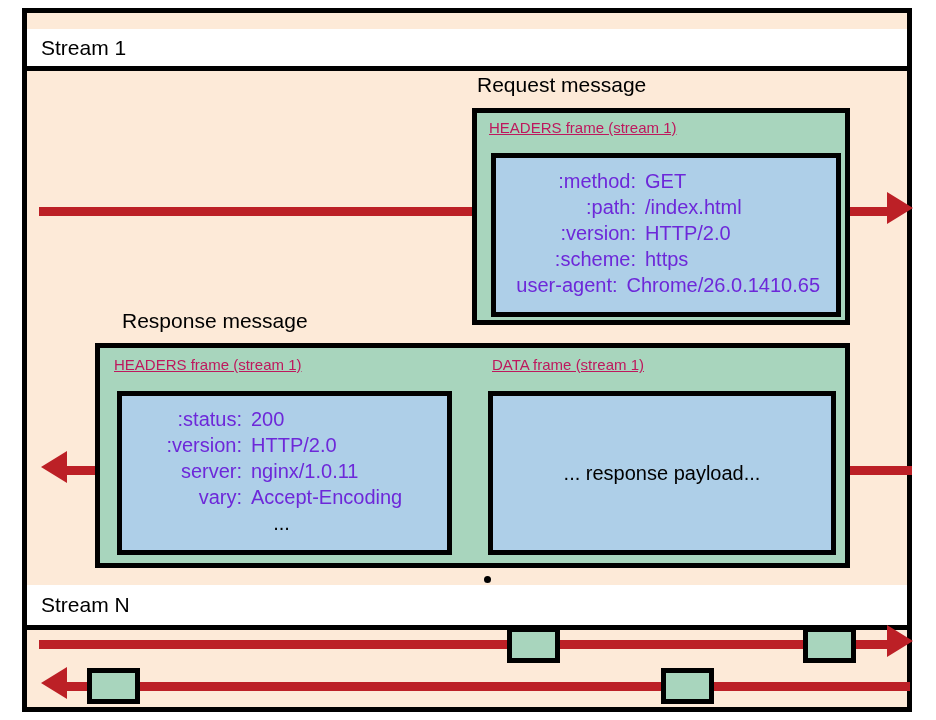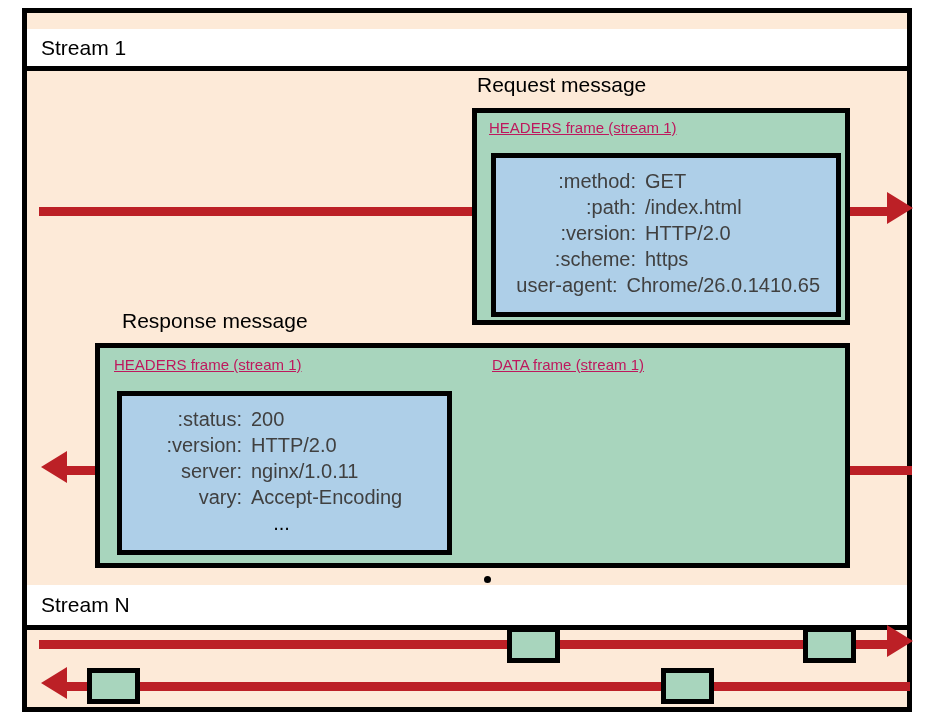--- a/index.html
+++ b/index.html
@@ -149,7 +149,7 @@
     align-items: baseline;
     line-height: 1.30;
     font-size: 20px;
-    color: #404040;
+    color: #6d28d9;
     white-space: nowrap;
   }
   .kv-key {

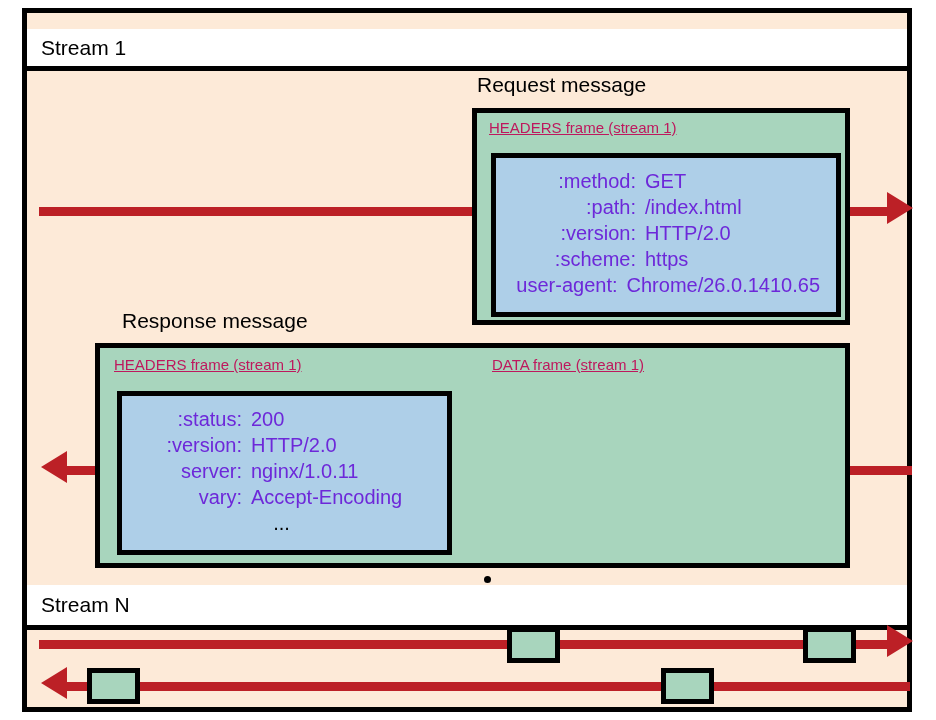--- a/index.html
+++ b/index.html
@@ -291,6 +291,9 @@
           </div>
       </div>
 
+      <div class="frame-blue" id="data-inner">
+        <span id="data-payload">... response payload...</span>
+      </div>
     </div>
 
   </div>

